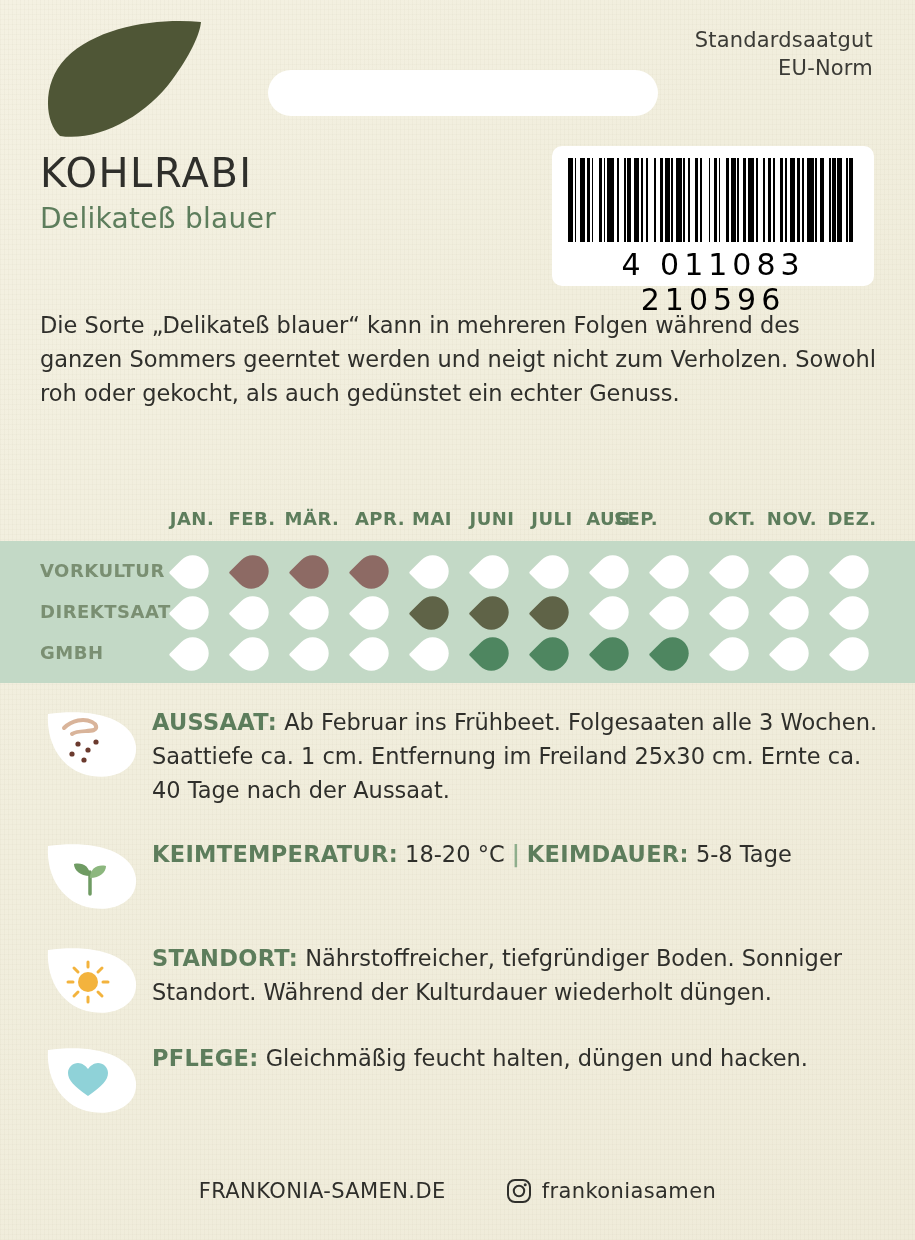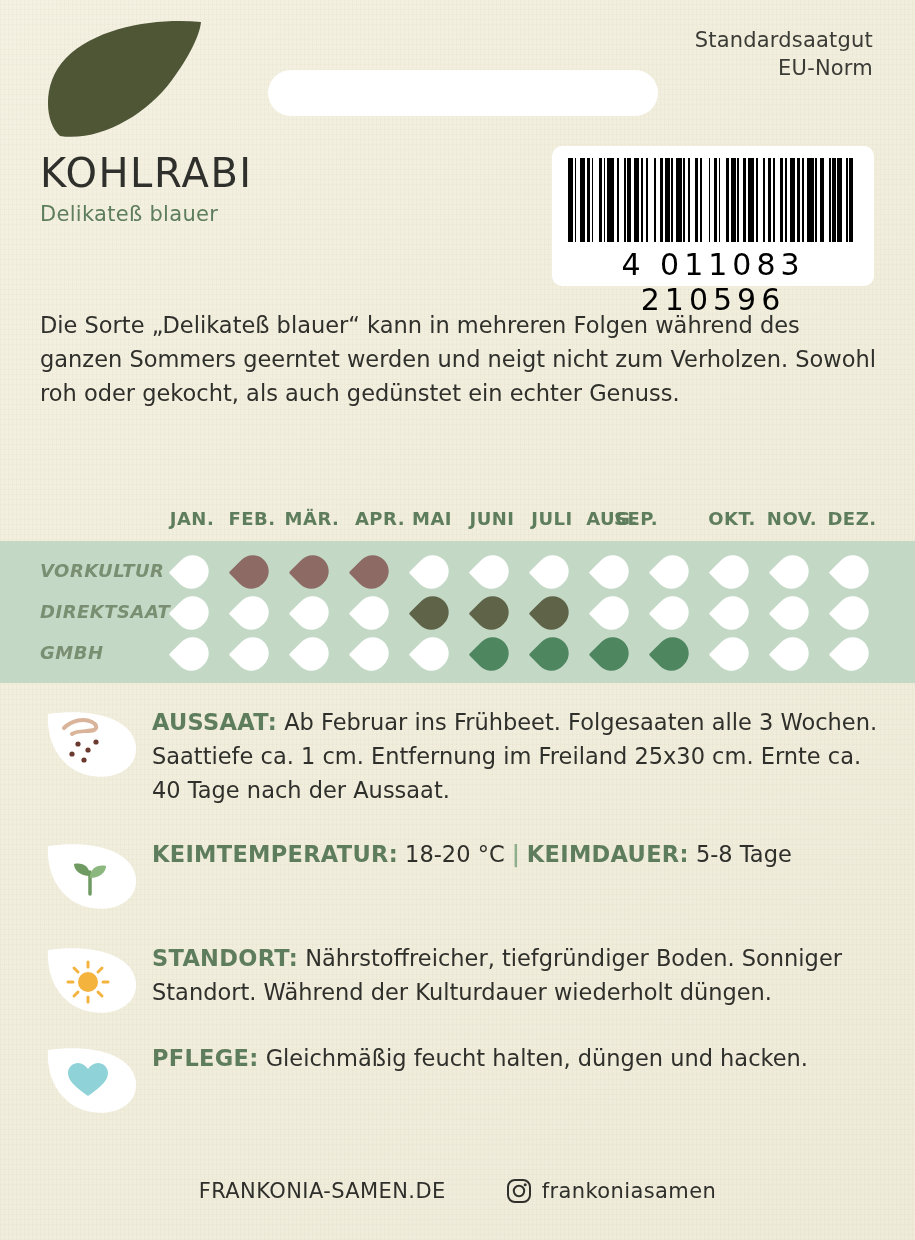--- a/index.html
+++ b/index.html
@@ -56,7 +56,7 @@
     line-height: 1.05;
   }
   .title-variety {
-    font-size: 21px;
+    font-size: 28px;
     color: #5d7d5c;
     margin-top: 8px;
     letter-spacing: .3px;

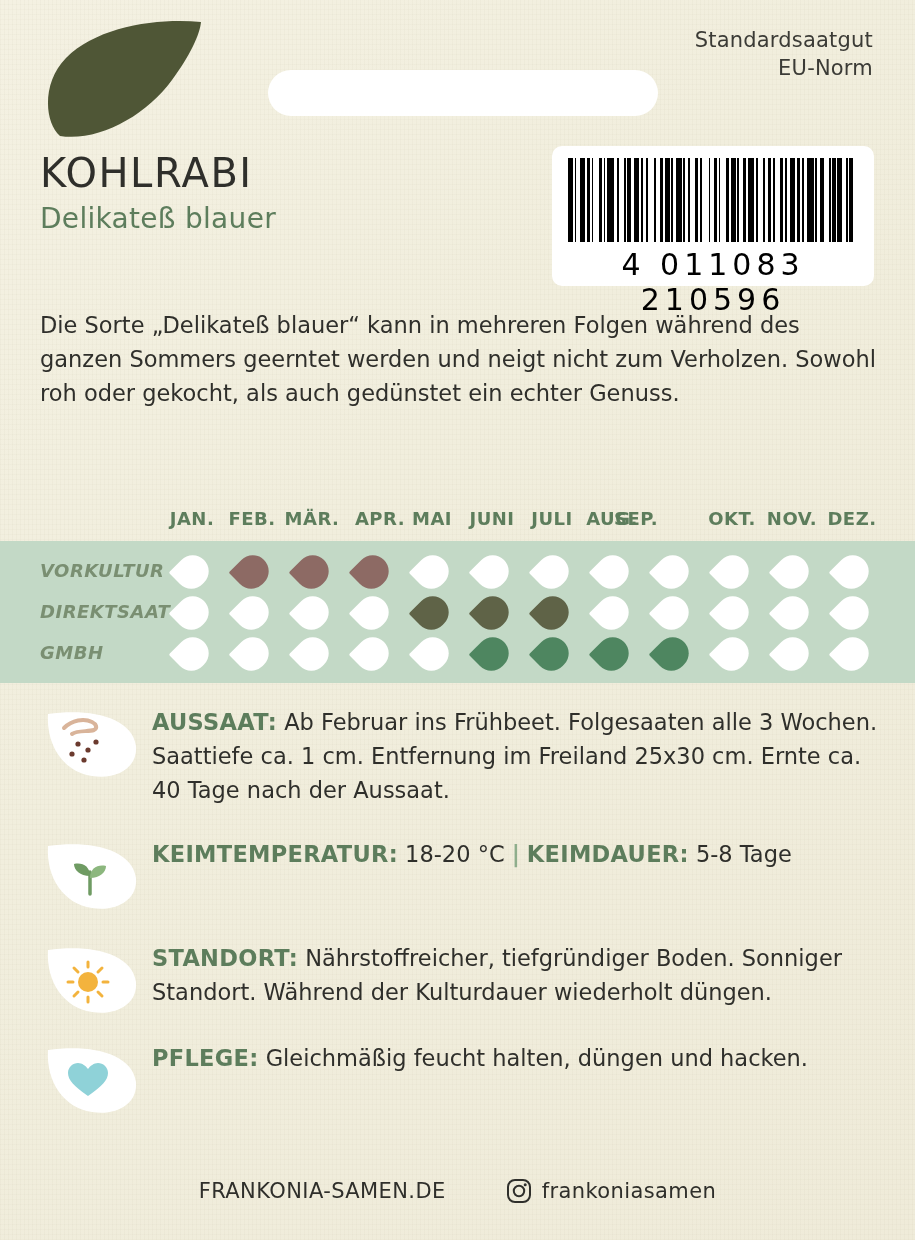--- a/index.html
+++ b/index.html
@@ -125,7 +125,7 @@
     background: #c3d9c6;
   }
   .cal-rows { position: absolute; top: 552px; left: 0; width: 915px; }
-  .cal-row { position: relative; height: 41px; font-style: italic; }
+  .cal-row { position: relative; height: 41px; }
   .cal-row-label {
     position: absolute;
     left: 40px; top: 8px;

